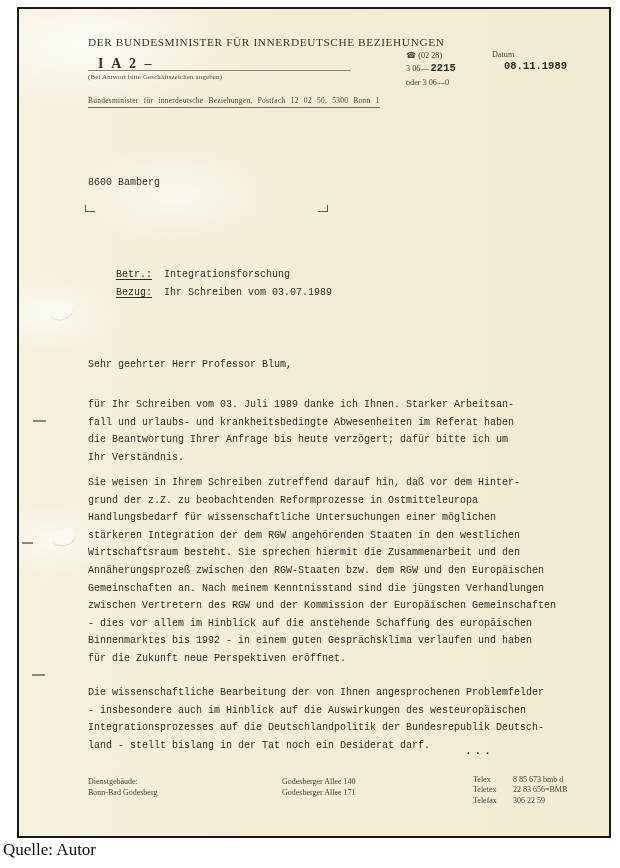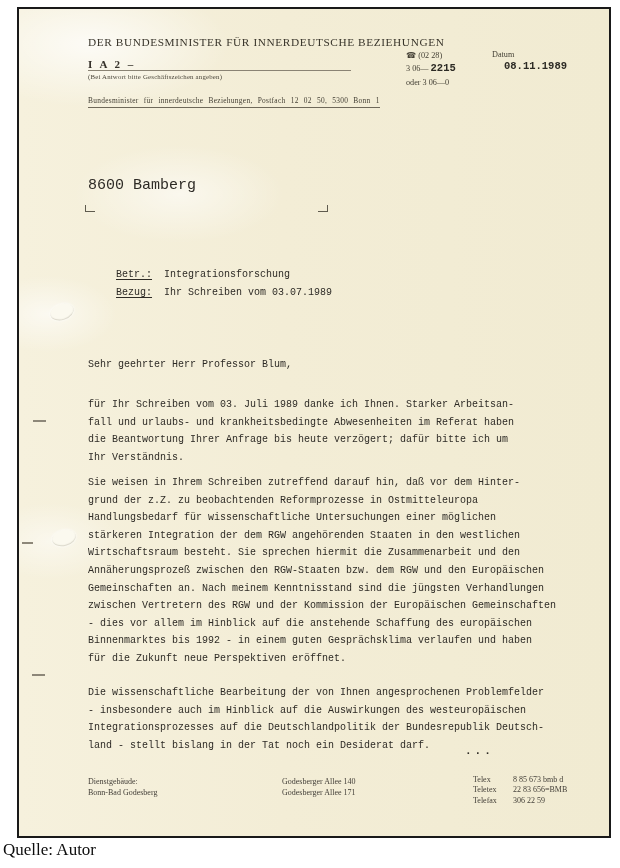--- a/index.html
+++ b/index.html
@@ -24,7 +24,7 @@
 
   .ministry{left:69px;top:27px;font-size:11.3px;letter-spacing:0.6px;color:#38342a;white-space:nowrap;}
   .ref-row{left:69px;top:45px;width:263px;height:16px;border-bottom:1px solid #8a8374;}
-  .ref-code{font-size:11px;font-weight:bold;letter-spacing:2.5px;color:#35312a;}
+  .ref-code{font-size:14px;font-weight:bold;letter-spacing:2.5px;color:#35312a;margin-left:10px;}
   .ref-note{left:69px;top:64px;font-size:6.8px;color:#4b473c;letter-spacing:0.2px;}
   .sender-line{left:69px;top:87px;font-size:7.4px;color:#454136;letter-spacing:0.3px;word-spacing:3px;
     border-bottom:1px solid #6e6859;padding-bottom:2px;white-space:nowrap;}

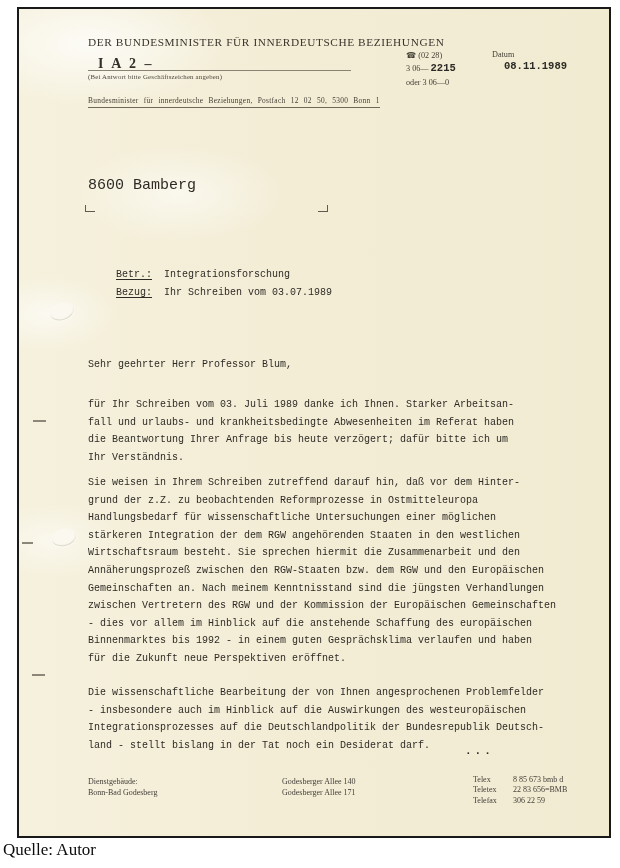--- a/index.html
+++ b/index.html
@@ -36,7 +36,7 @@
   .date-value{position:absolute;left:83px;top:-2px;padding-left:15px;}
 
   .recipient{left:69px;top:108px;line-height:13.4px;font-size:10px;}
-  .city{left:69px;top:168px;font-size:15px;}
+  .city{left:69px;top:168px;font-size:10px;}
 
   .corner{width:9px;height:6px;}
   .corner-left{left:66px;top:196px;border-left:1px solid #5f5b4e;border-bottom:1px solid #5f5b4e;}

